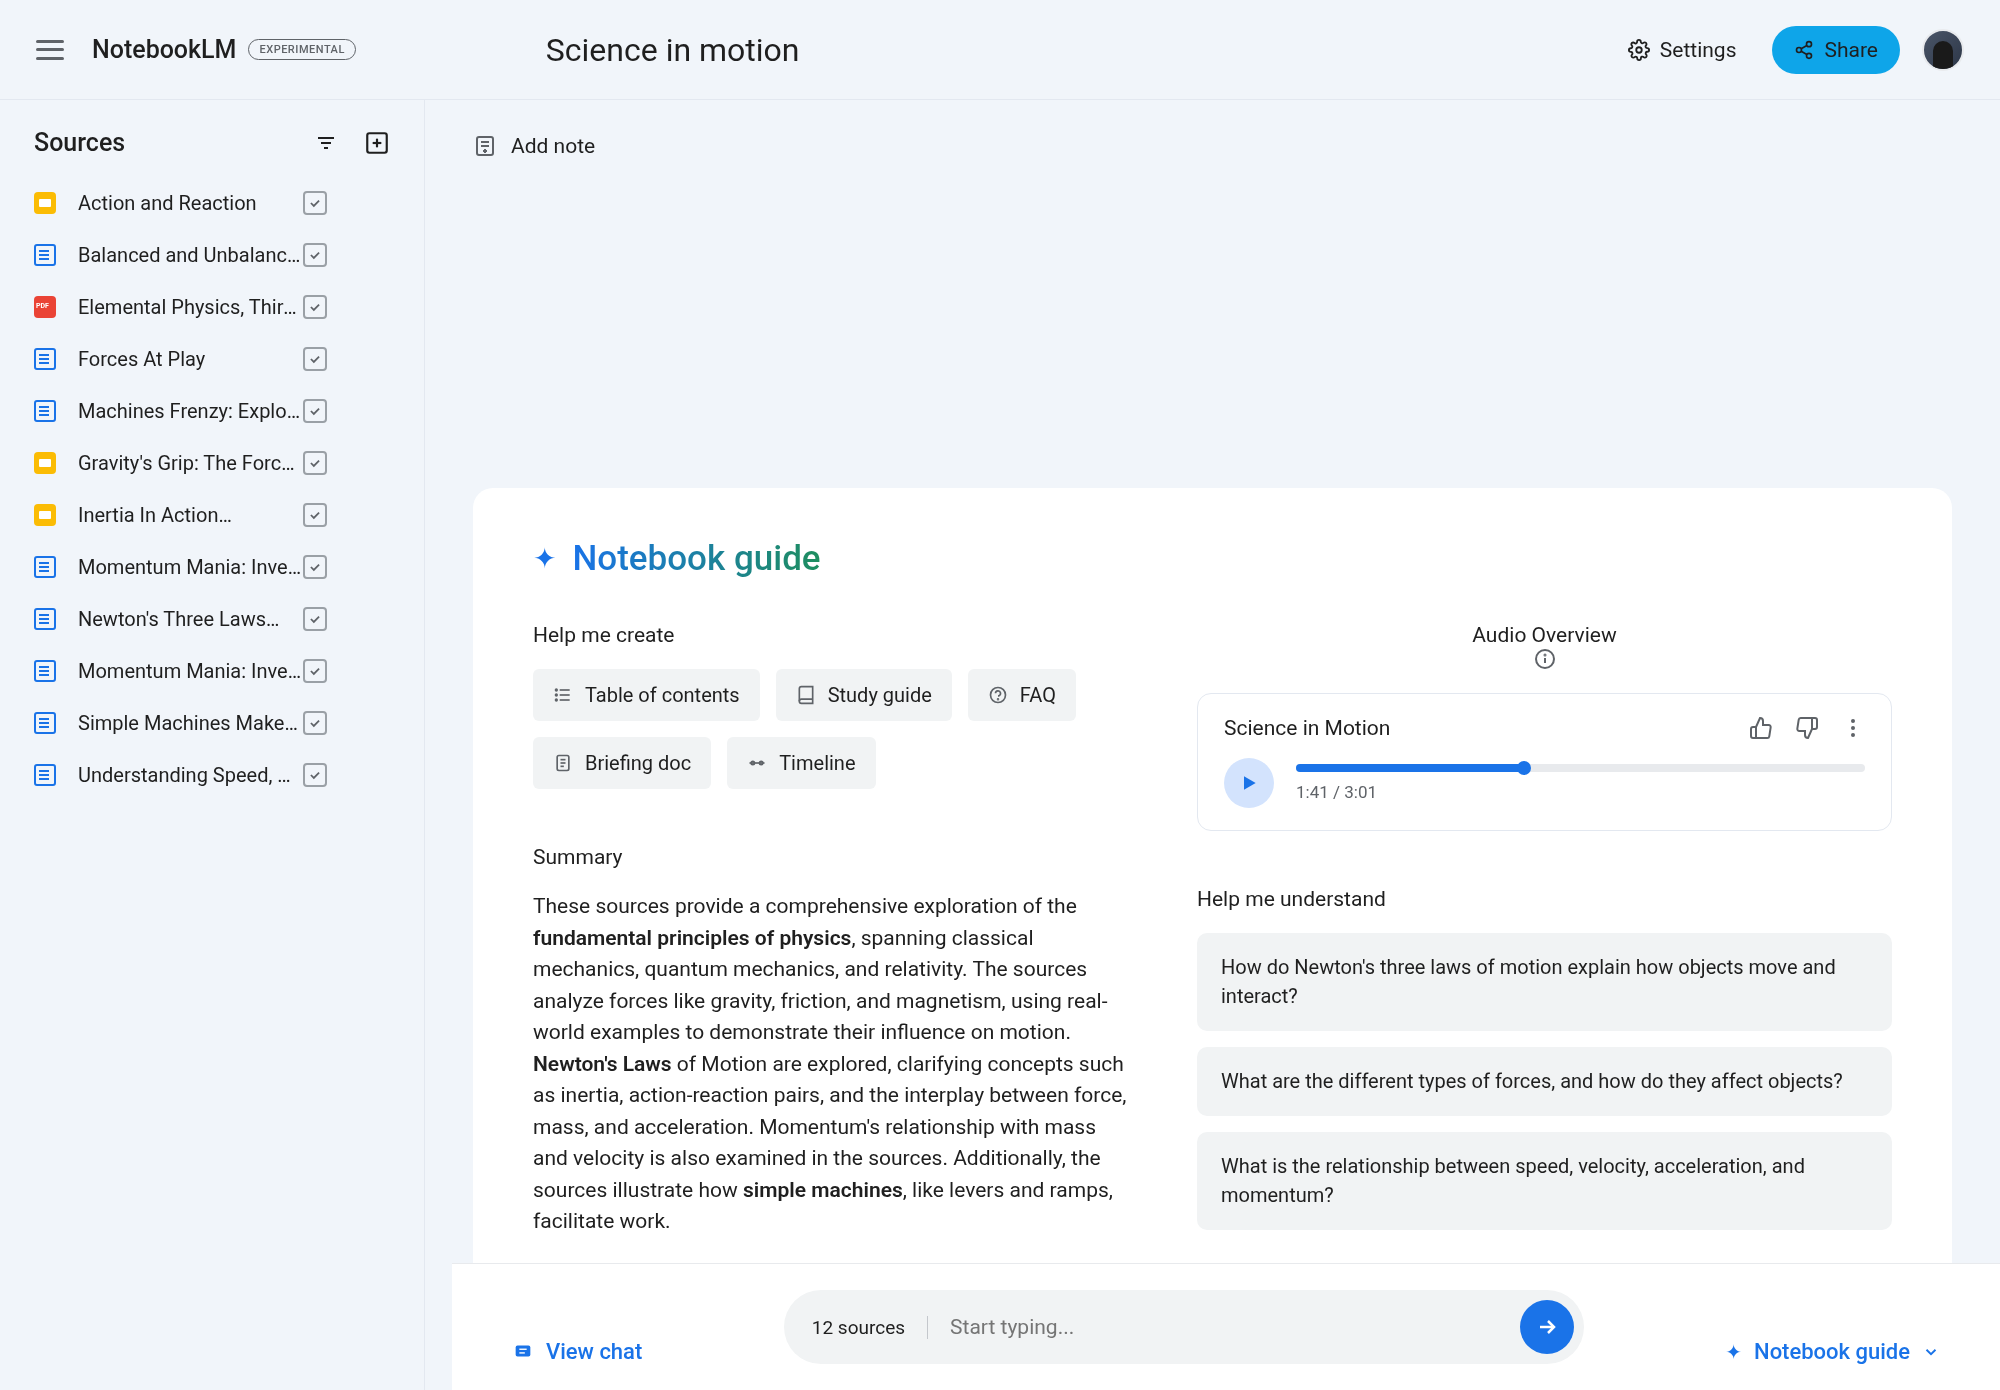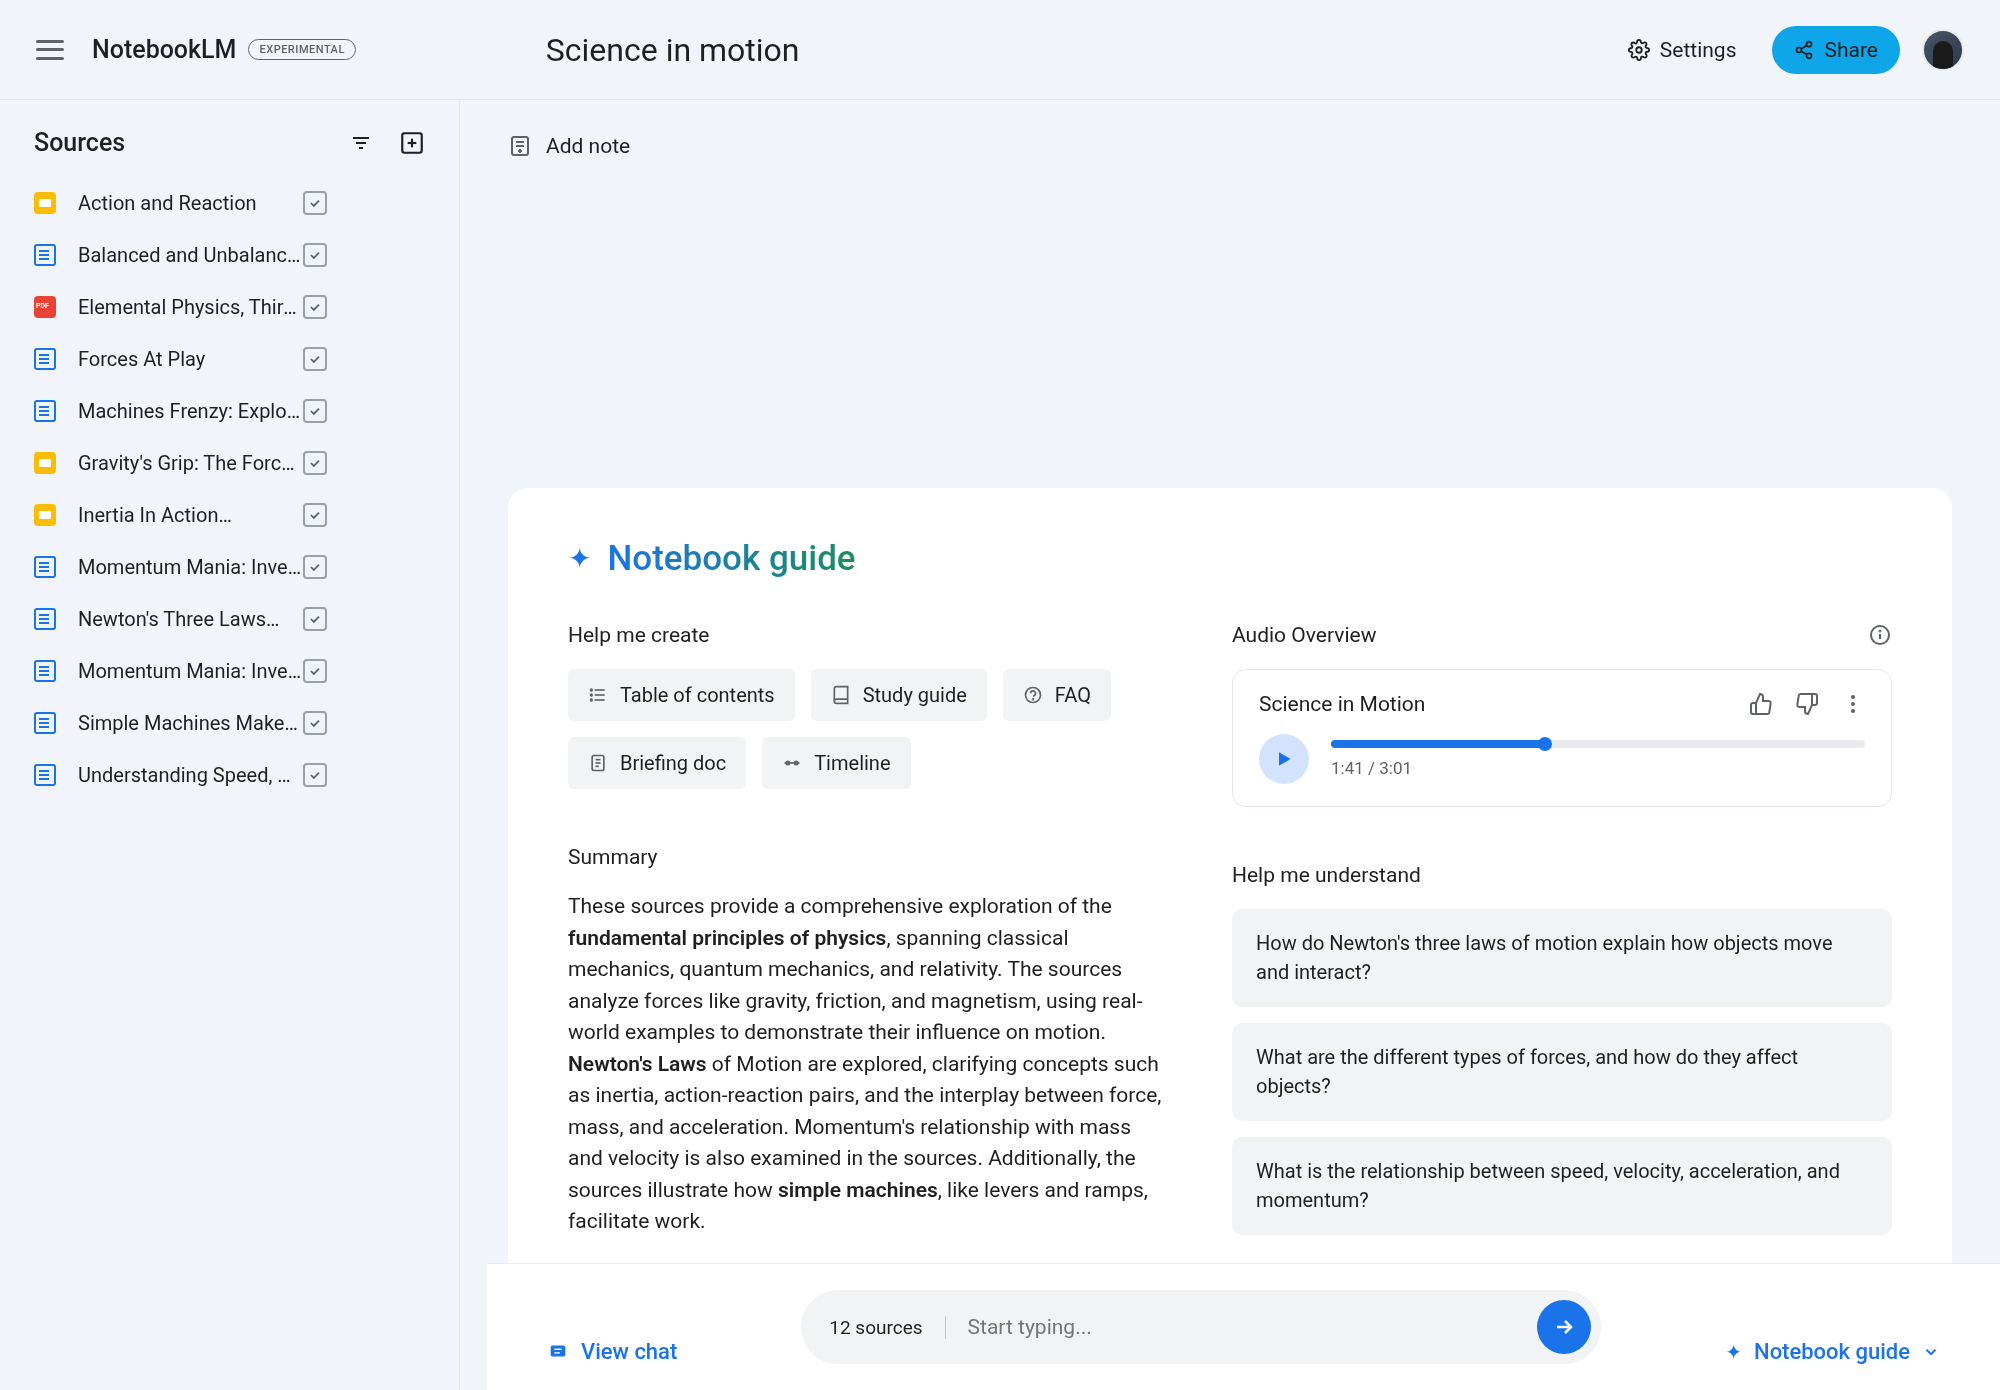--- a/index.html
+++ b/index.html
@@ -28,7 +28,7 @@
 .avatar { width: 42px; height: 42px; border-radius: 50%; background: linear-gradient(135deg,#4a5568,#2d3748); border: 2px solid #e8eaed; margin-left: 8px; display:flex; align-items:flex-end; justify-content:center; overflow:hidden;}
 .avatar::after { content:''; width: 20px; height: 28px; background: #1a1a1a; border-radius: 10px 10px 0 0;}
 .body { display: flex; flex: 1; min-height: 0;}
-.sidebar { width: 460px; background: #f1f5fa; border-right: 1px solid #e3e8f0; padding: 28px 24px; }
+.sidebar { width: 425px; background: #f1f5fa; border-right: 1px solid #e3e8f0; padding: 28px 24px; }
 .sidebar-header { display: flex; align-items: center; justify-content: space-between; margin-bottom: 20px; padding: 0 10px;}
 .sidebar-title { font-size: 25px; font-weight: 500; }
 .sidebar-icons { display: flex; gap: 26px; }

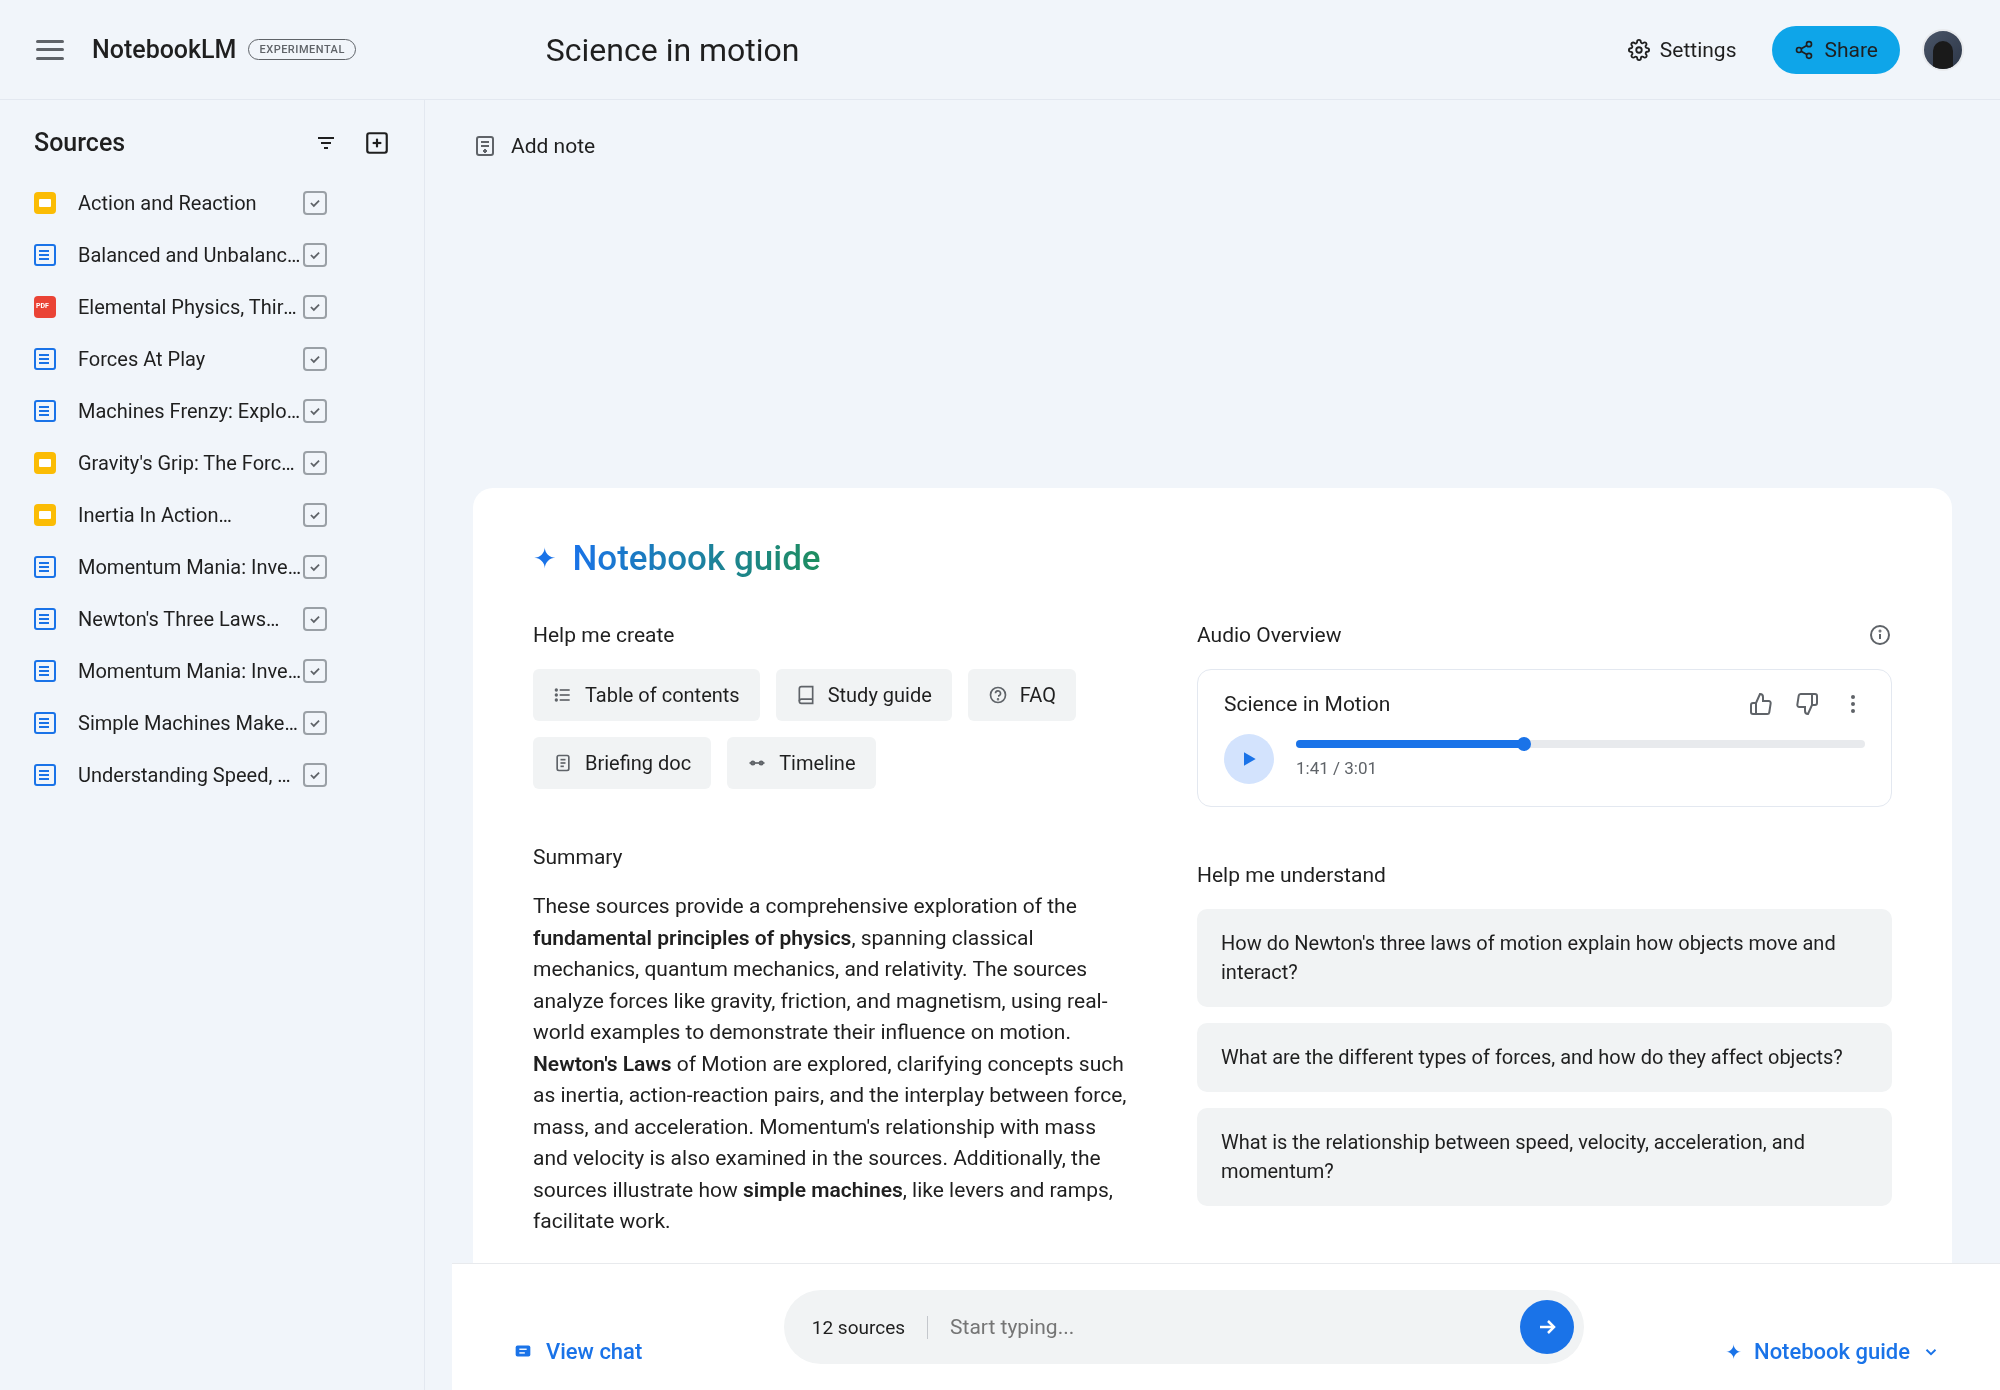--- a/index.html
+++ b/index.html
@@ -60,7 +60,7 @@
 .chip-icon { width: 20px; height: 20px; color: #5f6368;}
 .summary-text { font-size: 21px; line-height: 1.5; color: #1f1f1f;}
 .summary-text b { font-weight: 600;}
-.audio-header { display: flex; justify-content: space-between; align-items: center; margin-bottom: 22px;}
+.audio-header { display: flex; justify-content: space-between; align-items: center; margin-bottom: 22px; flex-direction: column;}
 .audio-card { border: 1px solid #e3e8f0; border-radius: 14px; padding: 22px 26px; margin-bottom: 56px;}
 .audio-top { display: flex; align-items: center; justify-content: space-between; margin-bottom: 18px;}
 .audio-title { font-size: 21px; }

